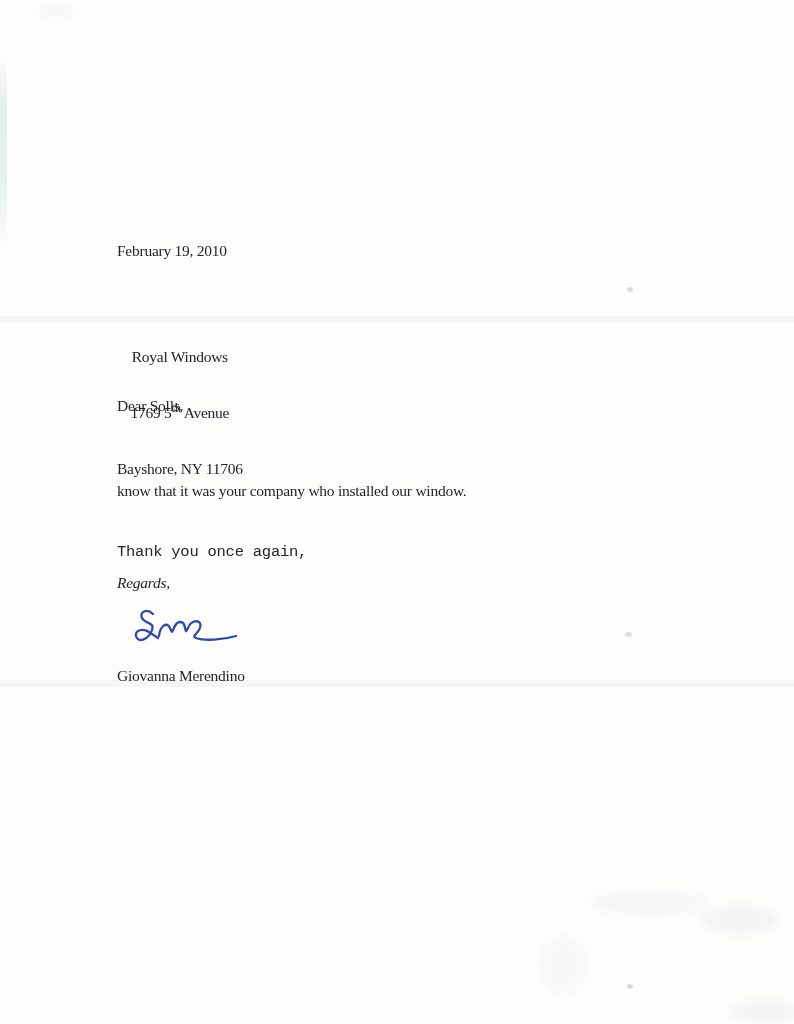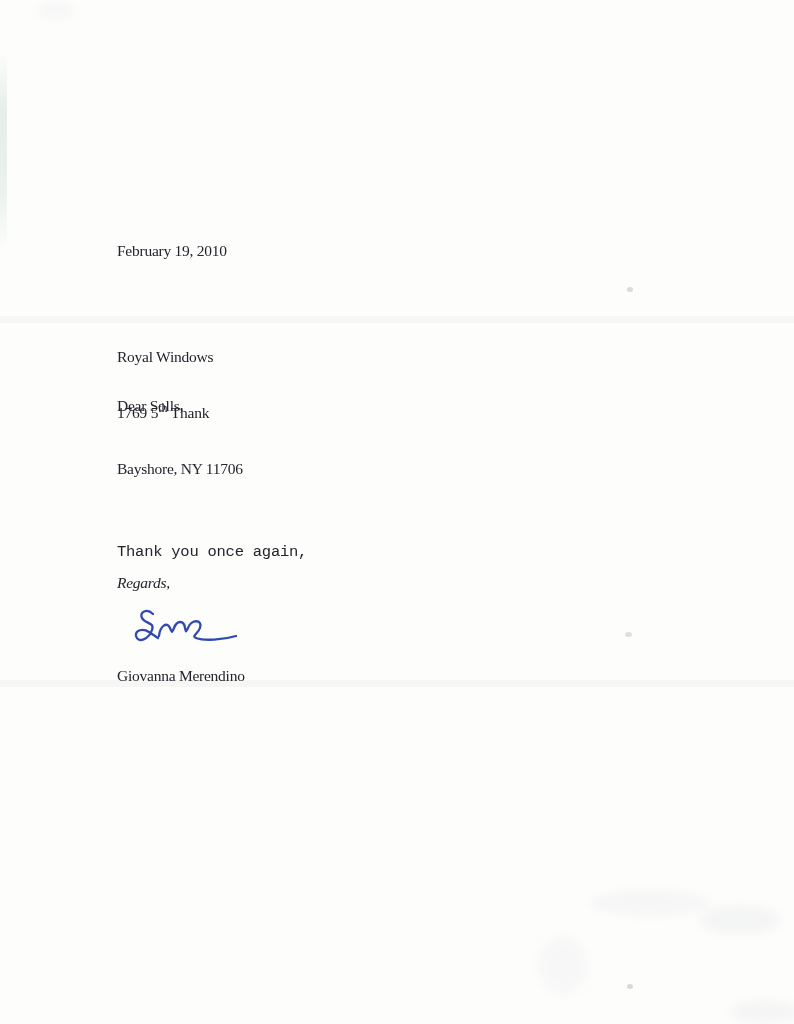--- a/index.html
+++ b/index.html
@@ -26,7 +26,7 @@
     line-height: 20px;
   }
   .date-block        { top: 241px; }
-  .address-block     { top: 311px; line-height: 18.6px; }
+  .address-block     { top: 311px; line-height: 18.6px; text-align: center; }
   .salutation-block  { top: 396px; }
   .body-block        { top: 438px; width: 575px; line-height: 21px; }
   .thanks-block      { top: 542px; font-family: Liberation Mono, monospace; }

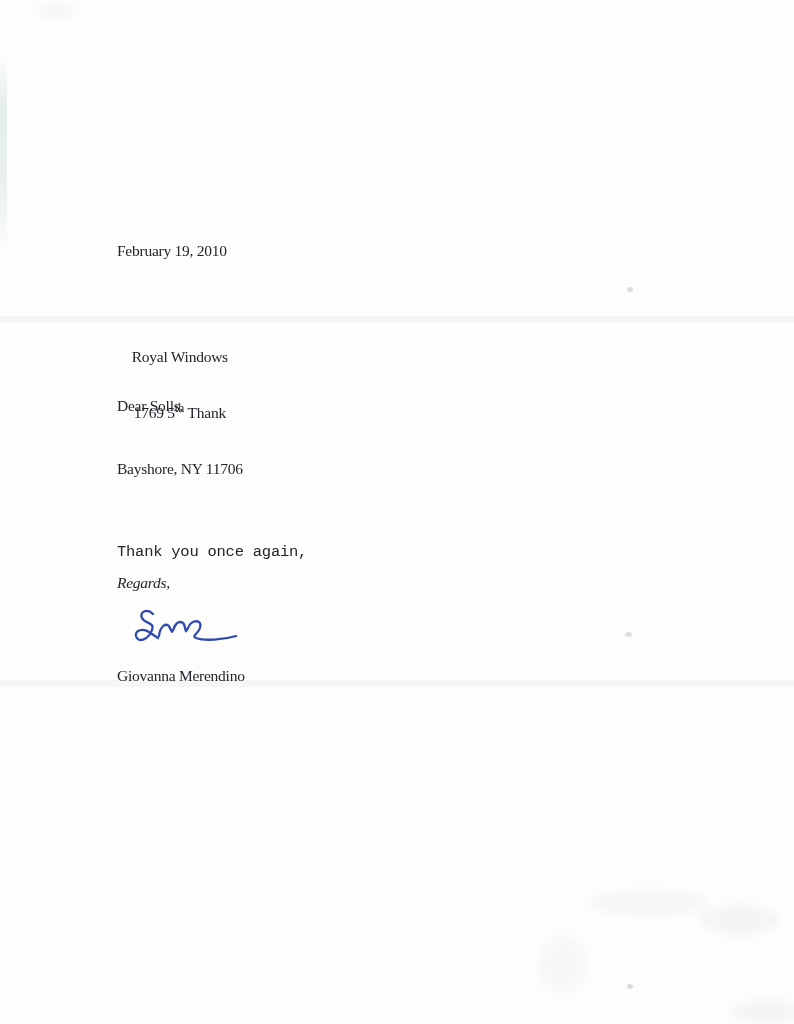--- a/index.html
+++ b/index.html
@@ -105,7 +105,7 @@
 
   <div class="block address-block">
     <div>Royal Windows</div>
-    <div><span>1769 5</span><sup class="ordinal">th</sup><span> Thank</span></div>
+    <div><span>1769 5</span><sup class="ordinal">th</sup><span> Avenue</span></div>
     <div>Bayshore, NY 11706</div>
   </div>
 

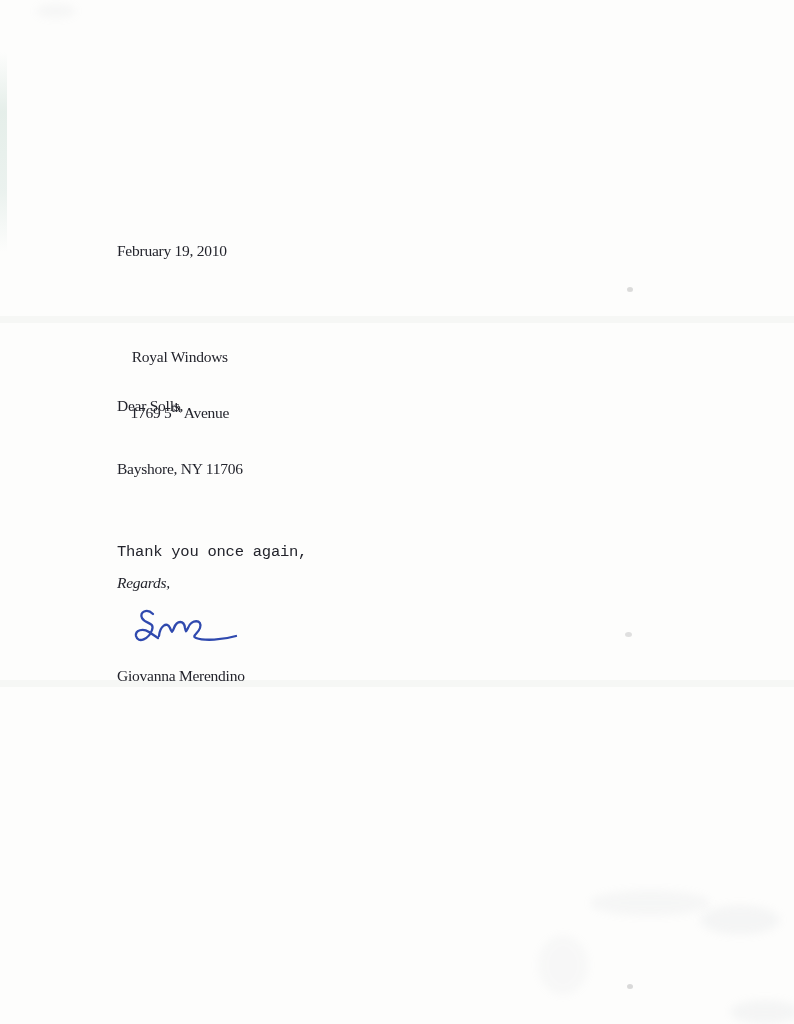--- a/index.html
+++ b/index.html
@@ -112,6 +112,7 @@
   <div class="block salutation-block">Dear Solls,</div>
 
   <div class="block body-block">
+    <div>know that it was your company who installed our window.</div>
   </div>
 
   <div class="block thanks-block">Thank you once again,</div>

